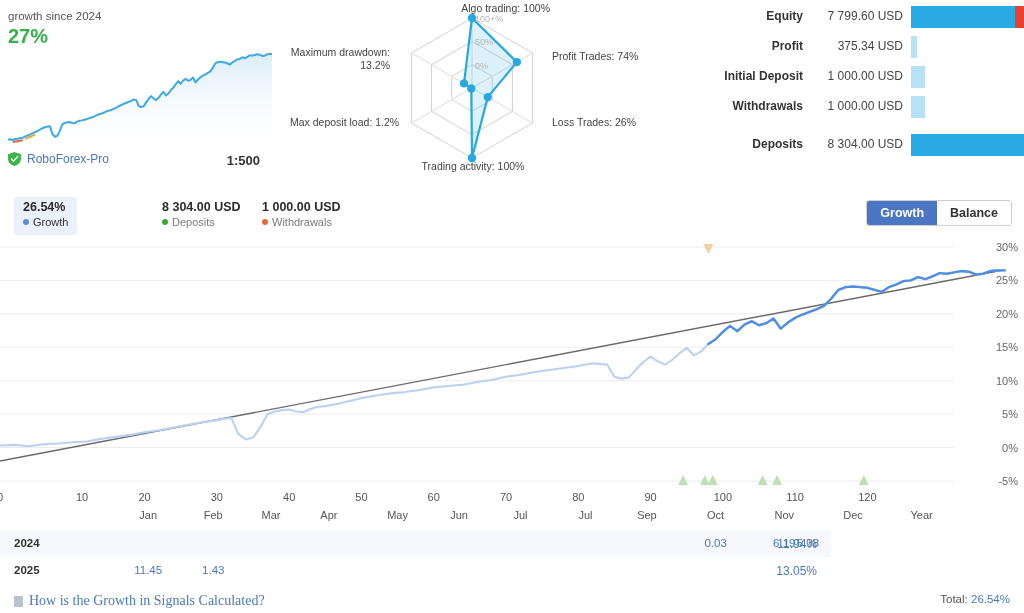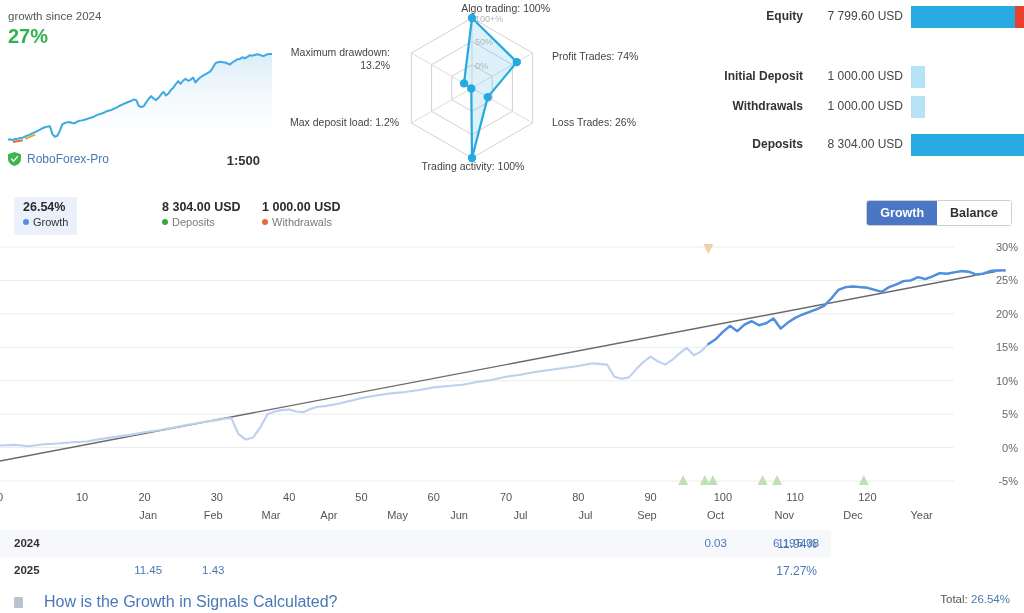--- a/index.html
+++ b/index.html
@@ -151,6 +151,13 @@
             <div class="stat-bar" style="width: 8%; left: 92%; background: rgb(232, 65, 46);"></div>
           </div>
         </div>
+        <div class="stat-row" style="top: 36px;">
+          <div class="stat-name">Profit</div>
+          <div class="stat-val">375.34 USD</div>
+          <div class="stat-bar-track">
+            <div class="stat-bar" style="width: 5%; background: rgb(182, 226, 247);"></div>
+          </div>
+        </div>
         <div class="stat-row" style="top: 66px;">
           <div class="stat-name">Initial Deposit</div>
           <div class="stat-val">1 000.00 USD</div>

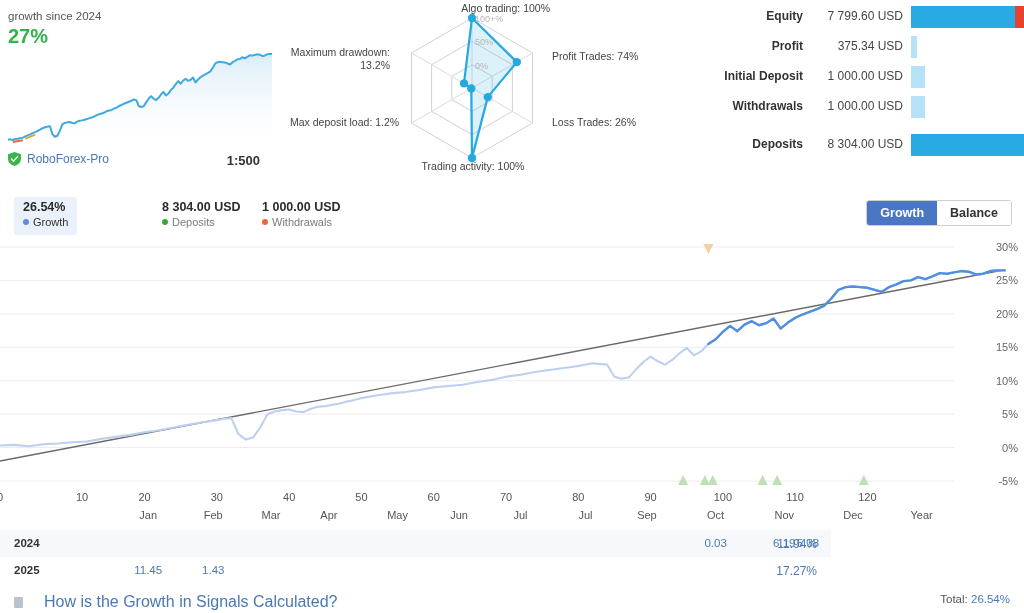--- a/index.html
+++ b/index.html
@@ -285,7 +285,7 @@
         <div class="tyear">2025</div>
         <div class="tcell" style="left: 148.186px;">11.45</div>
         <div class="tcell" style="left: 213.243px;">1.43</div>
-        <div class="tytot">17.27%</div>
+        <div class="tytot">13.05%</div>
       </div>
     </div>
 

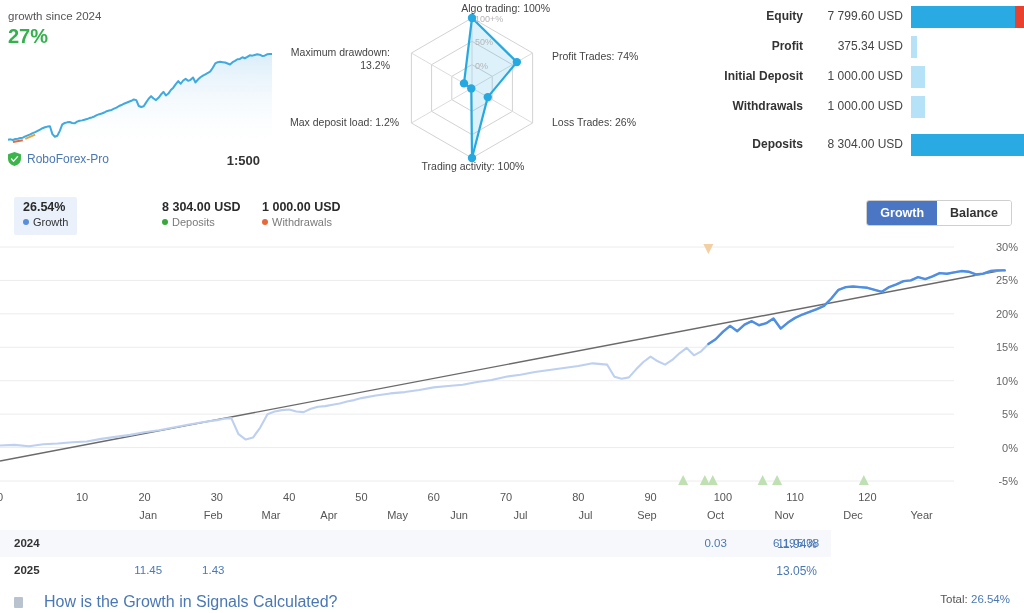--- a/index.html
+++ b/index.html
@@ -70,7 +70,7 @@
   .tytot { position:absolute; right:14px; top:7px; font-size:12px; color:#4a78b5; }
 
   .footer { position:absolute; left:0; top:588px; width:1024px; height:25px; }
-  .help-link { position:absolute; left:14px; top:5px; font-size:16px; color:#4a78b5; display:flex; align-items:center; gap:21px; cursor:pointer; }
+  .help-link { position:absolute; left:14px; top:5px; font-size:14px; color:#4a78b5; display:flex; align-items:center; gap:6px; cursor:pointer;font-family:Liberation Serif, serif; }
   .help-ico { width:9px; height:11px; background:#b9c3cf; border-radius:1px; display:inline-block; }
   .total { position:absolute; right:14px; top:5px; font-size:11.5px; color:#555; }
   .total b { color:#4a78b5; font-weight:normal; }

